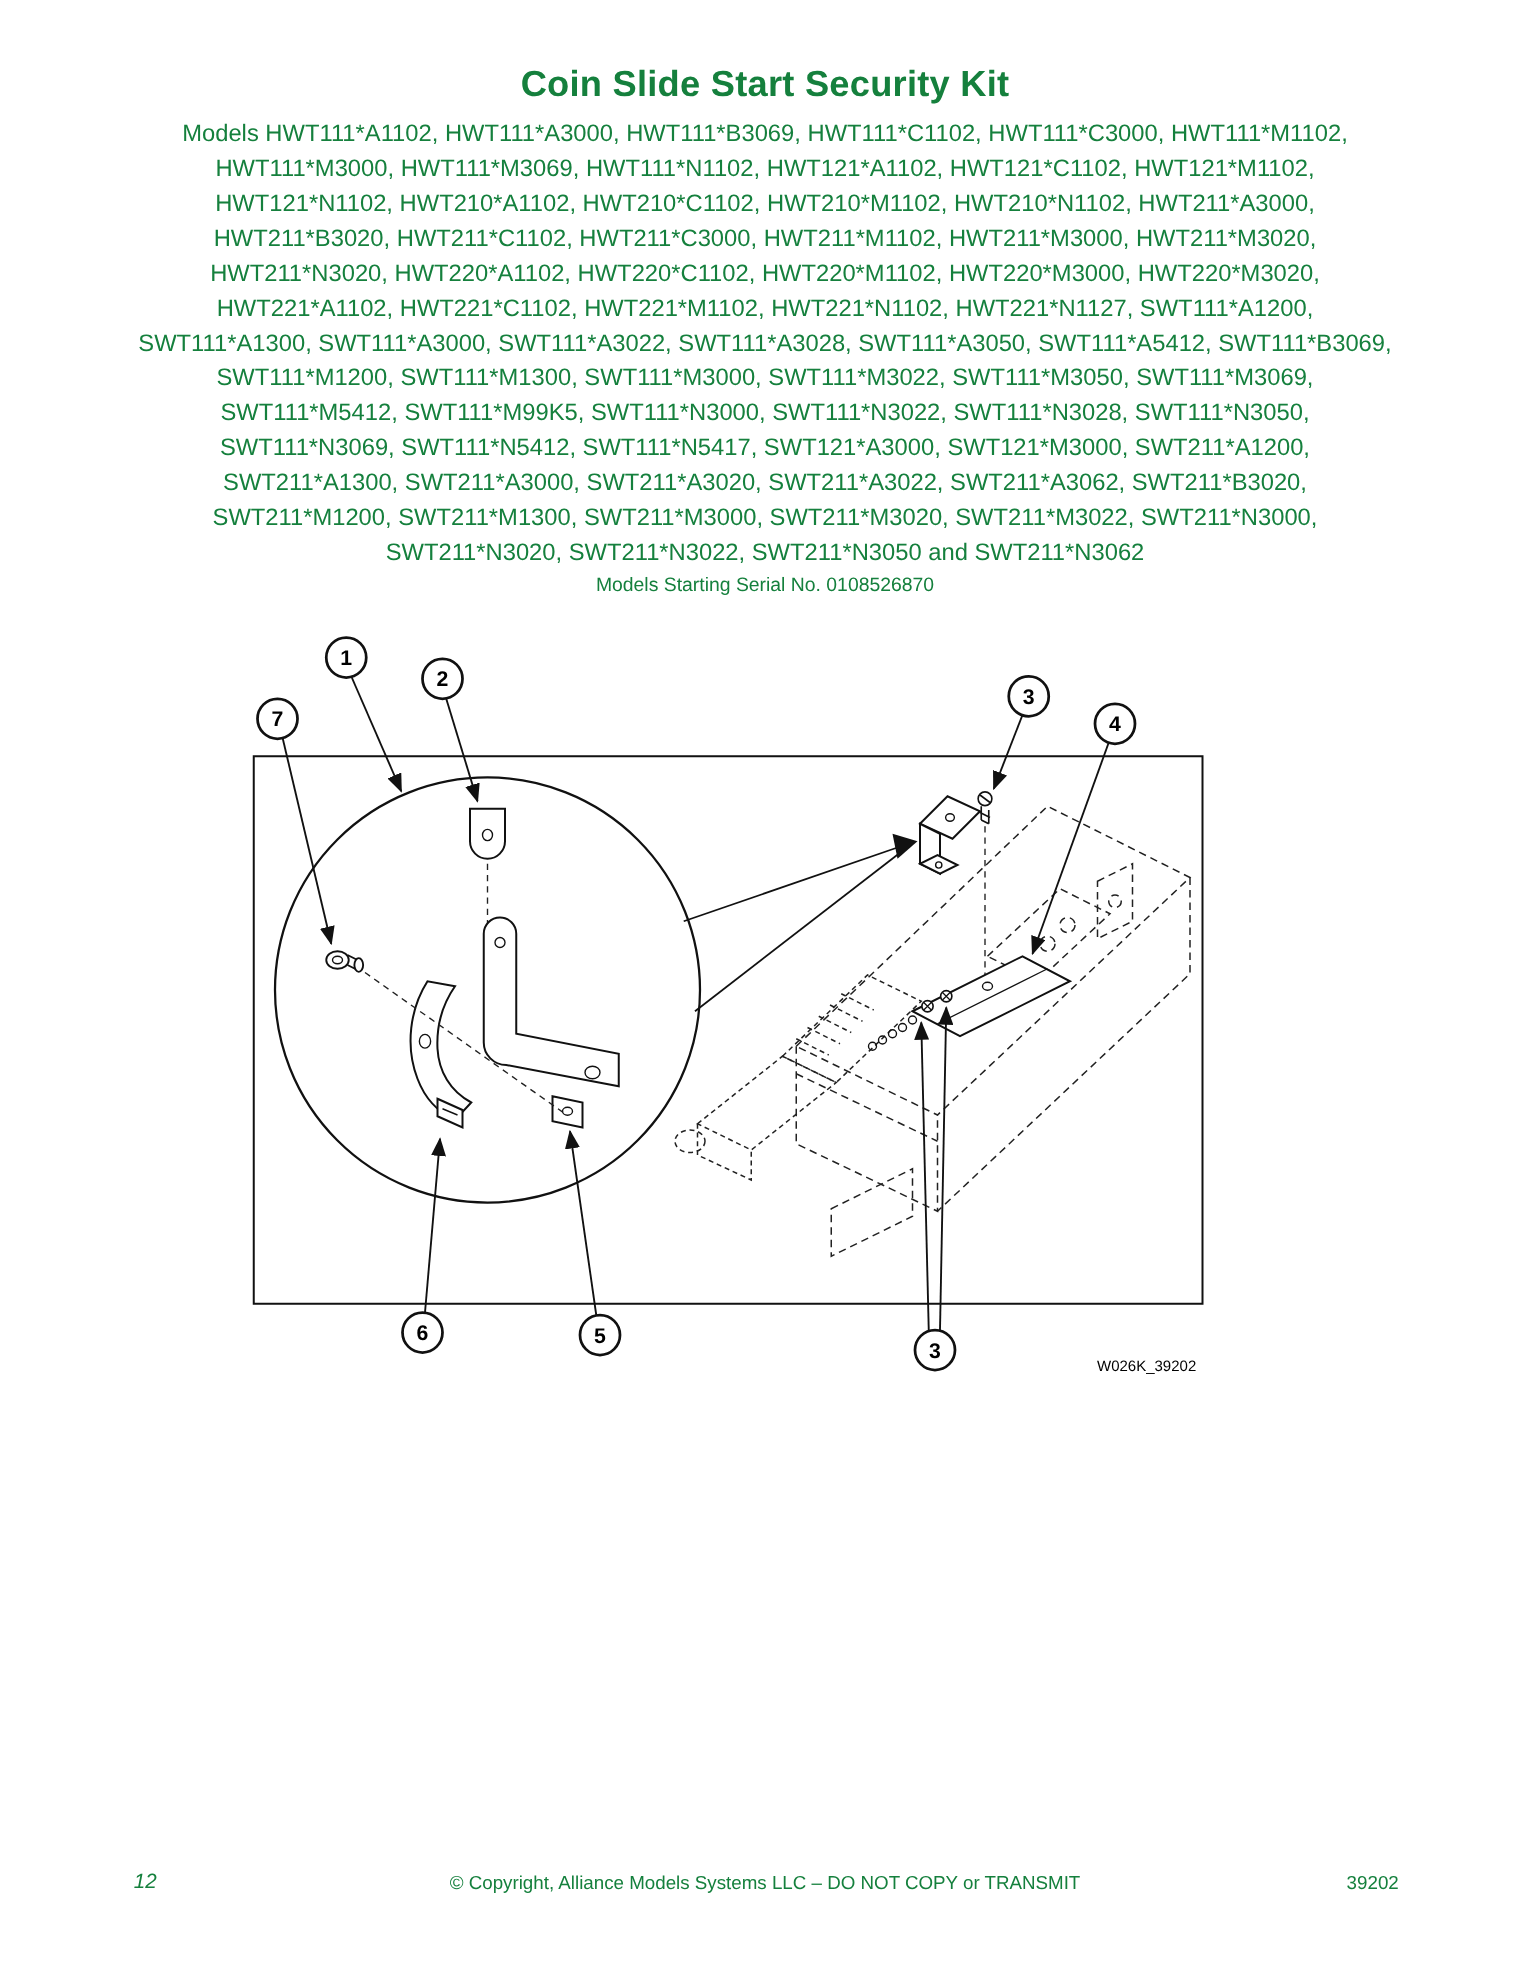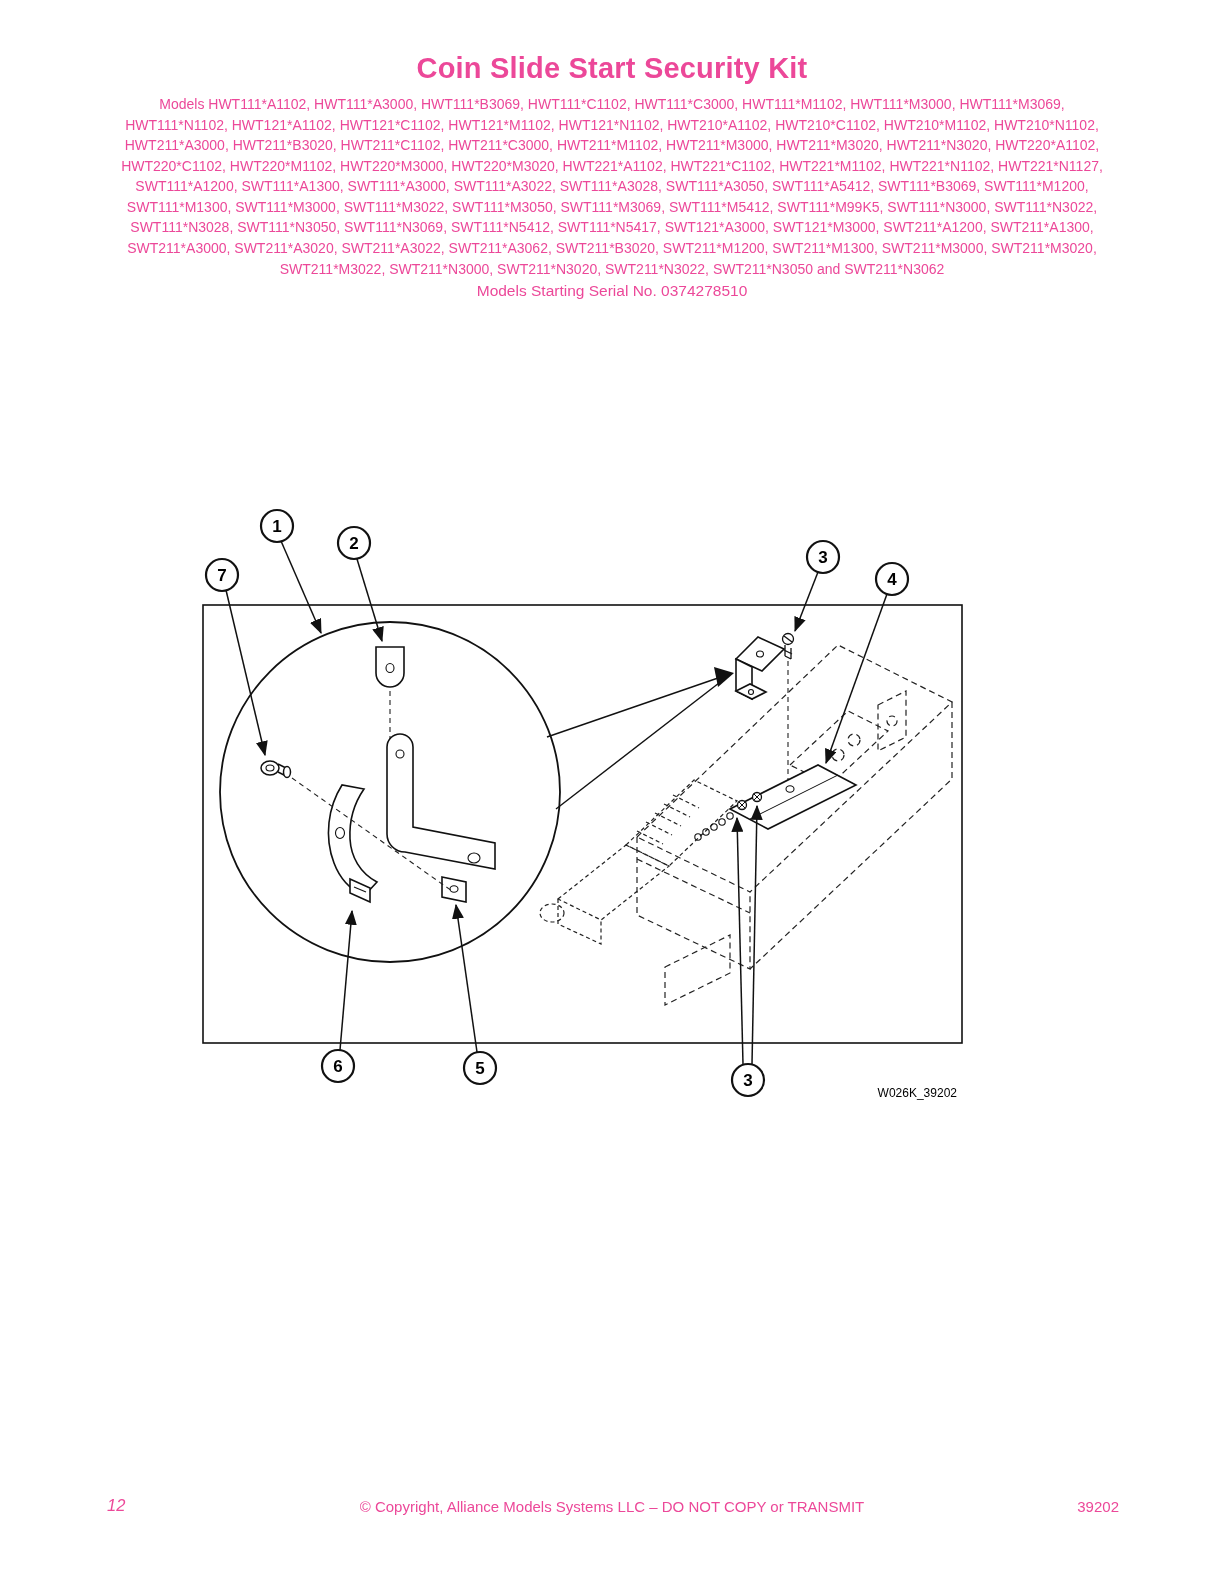--- a/index.html
+++ b/index.html
@@ -5,7 +5,7 @@
   html,body{margin:0;padding:0;background:#fff;}
   .page{
     width:1224px;height:1584px;position:relative;background:#fff;
-    font-family:"Liberation Sans",sans-serif;color:#ec4899;overflow:hidden;
+    font-family:"Liberation Sans",sans-serif;color:#15803d;overflow:hidden;
   }
   .header{padding-top:52px;text-align:center;}
   .title{font-size:29px;font-weight:bold;margin:0 0 9px 0;letter-spacing:.2px;}

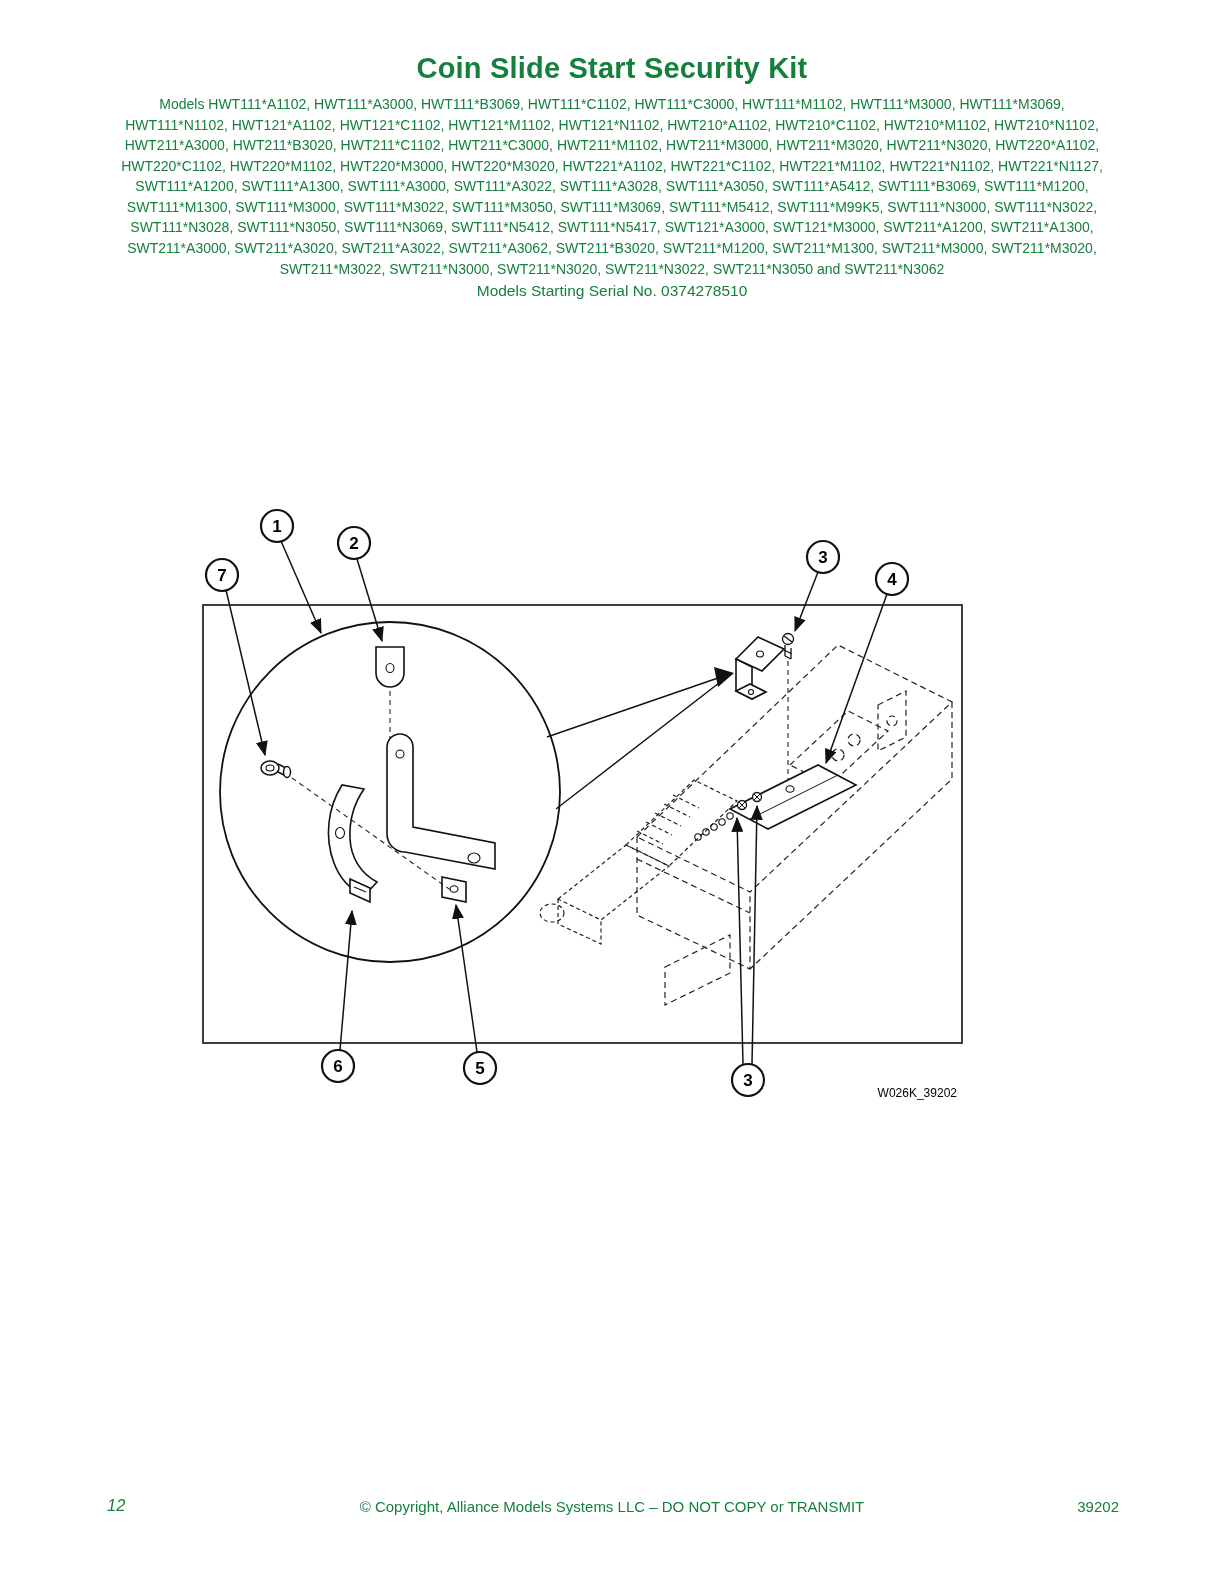--- a/index.html
+++ b/index.html
@@ -9,7 +9,7 @@
   }
   .header{padding-top:52px;text-align:center;}
   .title{font-size:29px;font-weight:bold;margin:0 0 9px 0;letter-spacing:.2px;}
-  .models{width:1005px;margin:0 auto;font-size:14px;line-height:1.47;}
+  .models{width:1005px;margin:0 auto;font-size:19px;line-height:1.47;}
   .serial{font-size:15.5px;line-height:1.47;margin-top:1px;}
   .diagram{position:absolute;left:190px;top:497px;}
   .callout-num{font:bold 17px "Liberation Sans",sans-serif;}

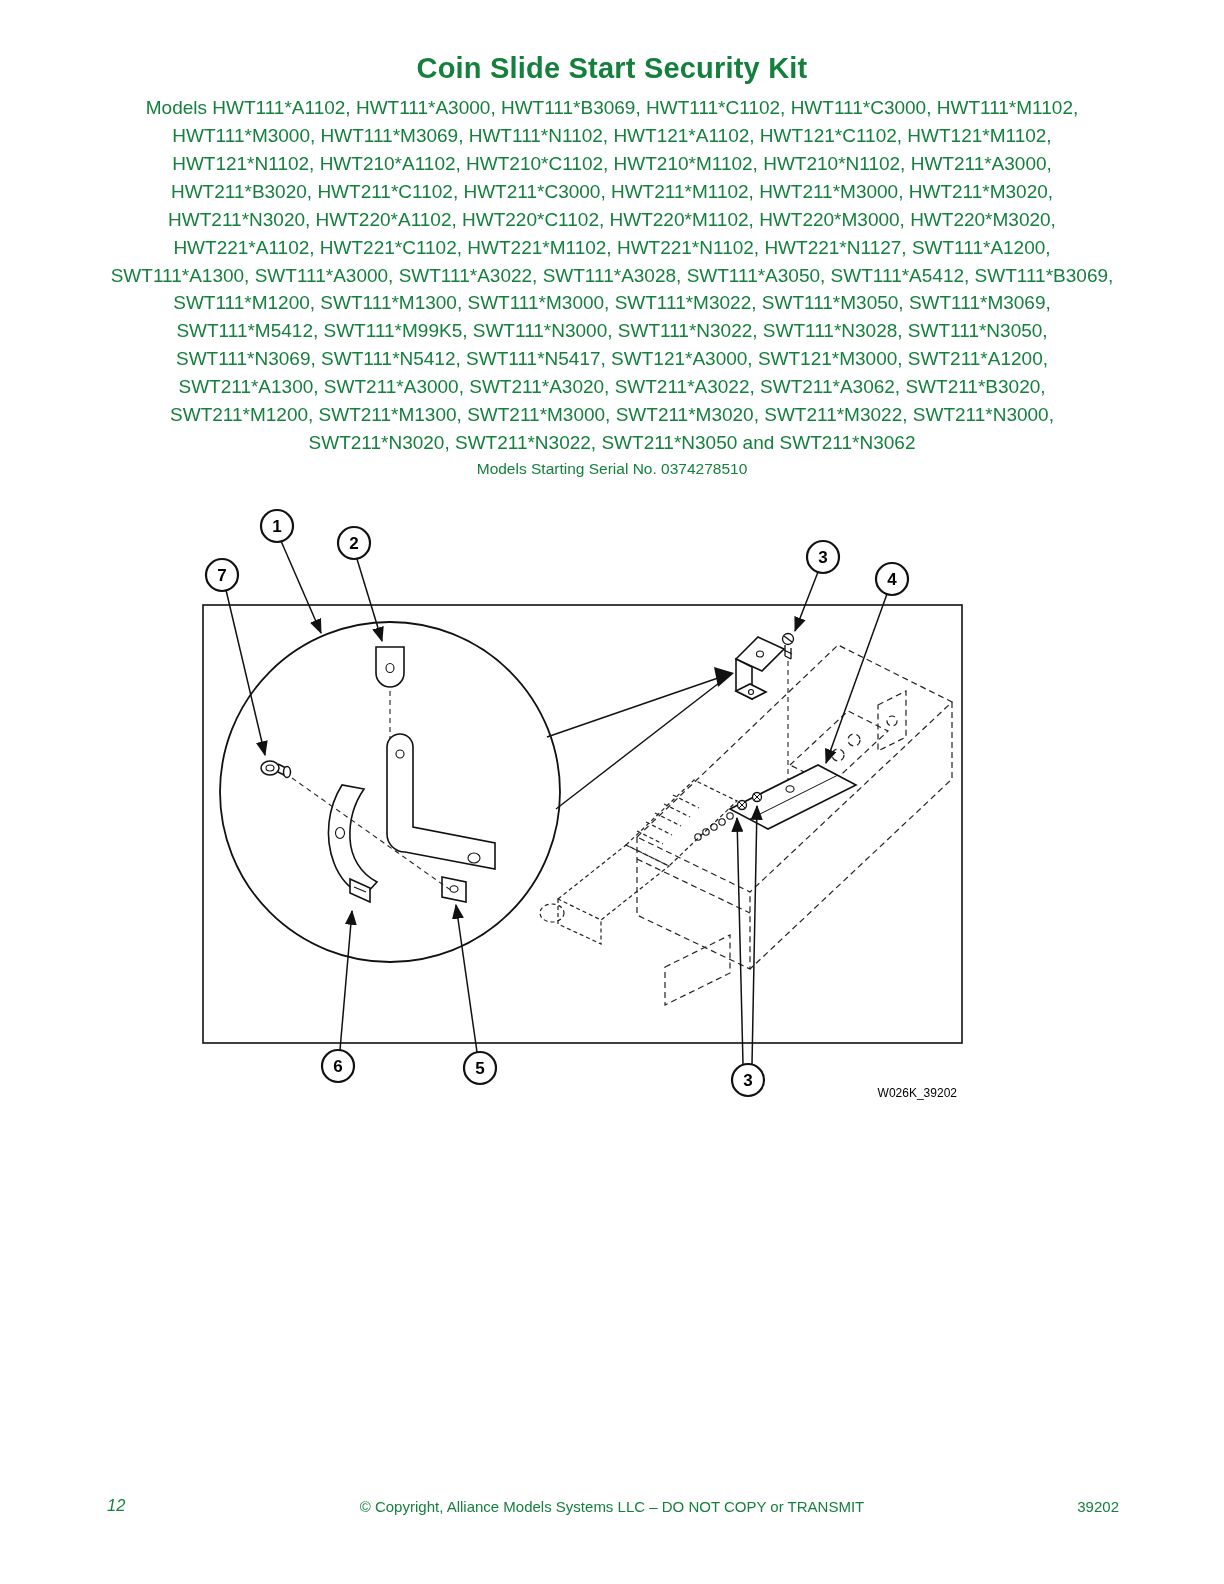--- a/index.html
+++ b/index.html
@@ -27,7 +27,7 @@
   <div class="header">
     <h1 class="title">Coin Slide Start Security Kit</h1>
     <p class="models">Models HWT111*A1102, HWT111*A3000, HWT111*B3069, HWT111*C1102, HWT111*C3000, HWT111*M1102, HWT111*M3000, HWT111*M3069, HWT111*N1102, HWT121*A1102, HWT121*C1102, HWT121*M1102, HWT121*N1102, HWT210*A1102, HWT210*C1102, HWT210*M1102, HWT210*N1102, HWT211*A3000, HWT211*B3020, HWT211*C1102, HWT211*C3000, HWT211*M1102, HWT211*M3000, HWT211*M3020, HWT211*N3020, HWT220*A1102, HWT220*C1102, HWT220*M1102, HWT220*M3000, HWT220*M3020, HWT221*A1102, HWT221*C1102, HWT221*M1102, HWT221*N1102, HWT221*N1127, SWT111*A1200, SWT111*A1300, SWT111*A3000, SWT111*A3022, SWT111*A3028, SWT111*A3050, SWT111*A5412, SWT111*B3069, SWT111*M1200, SWT111*M1300, SWT111*M3000, SWT111*M3022, SWT111*M3050, SWT111*M3069, SWT111*M5412, SWT111*M99K5, SWT111*N3000, SWT111*N3022, SWT111*N3028, SWT111*N3050, SWT111*N3069, SWT111*N5412, SWT111*N5417, SWT121*A3000, SWT121*M3000, SWT211*A1200, SWT211*A1300, SWT211*A3000, SWT211*A3020, SWT211*A3022, SWT211*A3062, SWT211*B3020, SWT211*M1200, SWT211*M1300, SWT211*M3000, SWT211*M3020, SWT211*M3022, SWT211*N3000, SWT211*N3020, SWT211*N3022, SWT211*N3050 and SWT211*N3062</p>
-    <p class="serial">Models Starting Serial No. 0374278510</p>
+    <p class="serial">Models Starting Serial No. 0108526870</p>
   </div>
 
   <div class="diagram">

